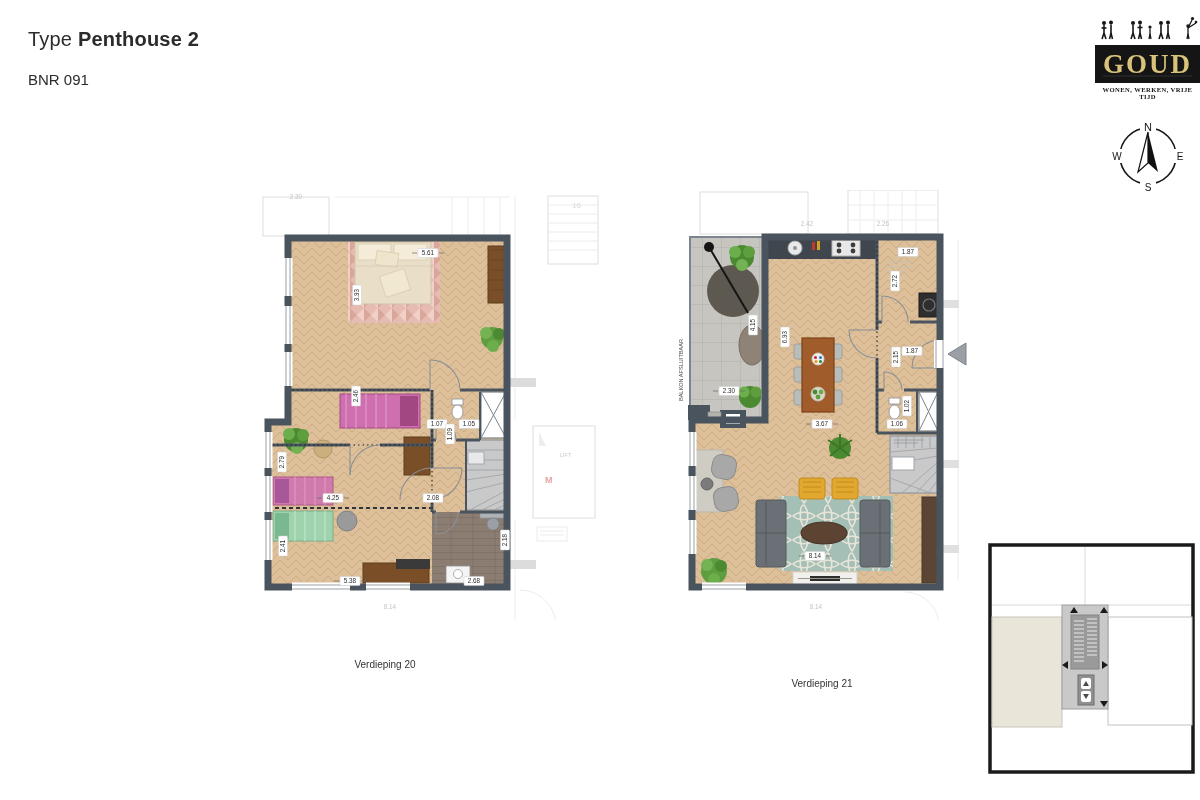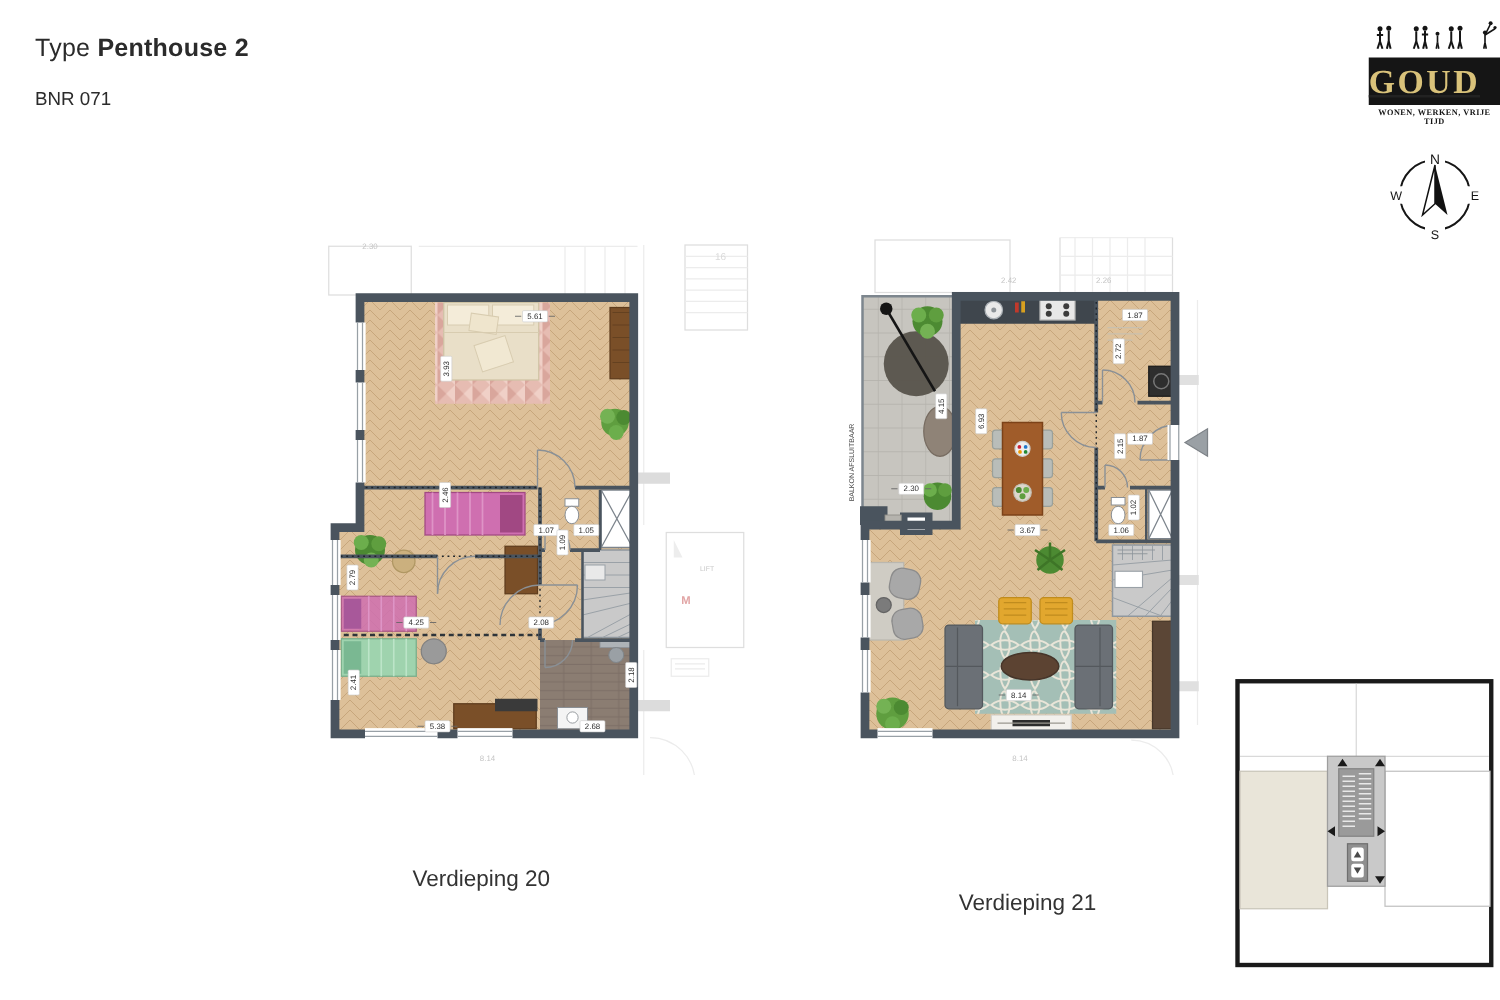--- a/index.html
+++ b/index.html
@@ -36,7 +36,7 @@
     <span>Type</span>
     <b>Penthouse 2</b>
   </div>
-  <div class="bnr">BNR 071</div>
+  <div class="bnr">BNR 091</div>
 
   <div class="logo">
     <svg width="105" height="26" viewBox="0 0 105 26">

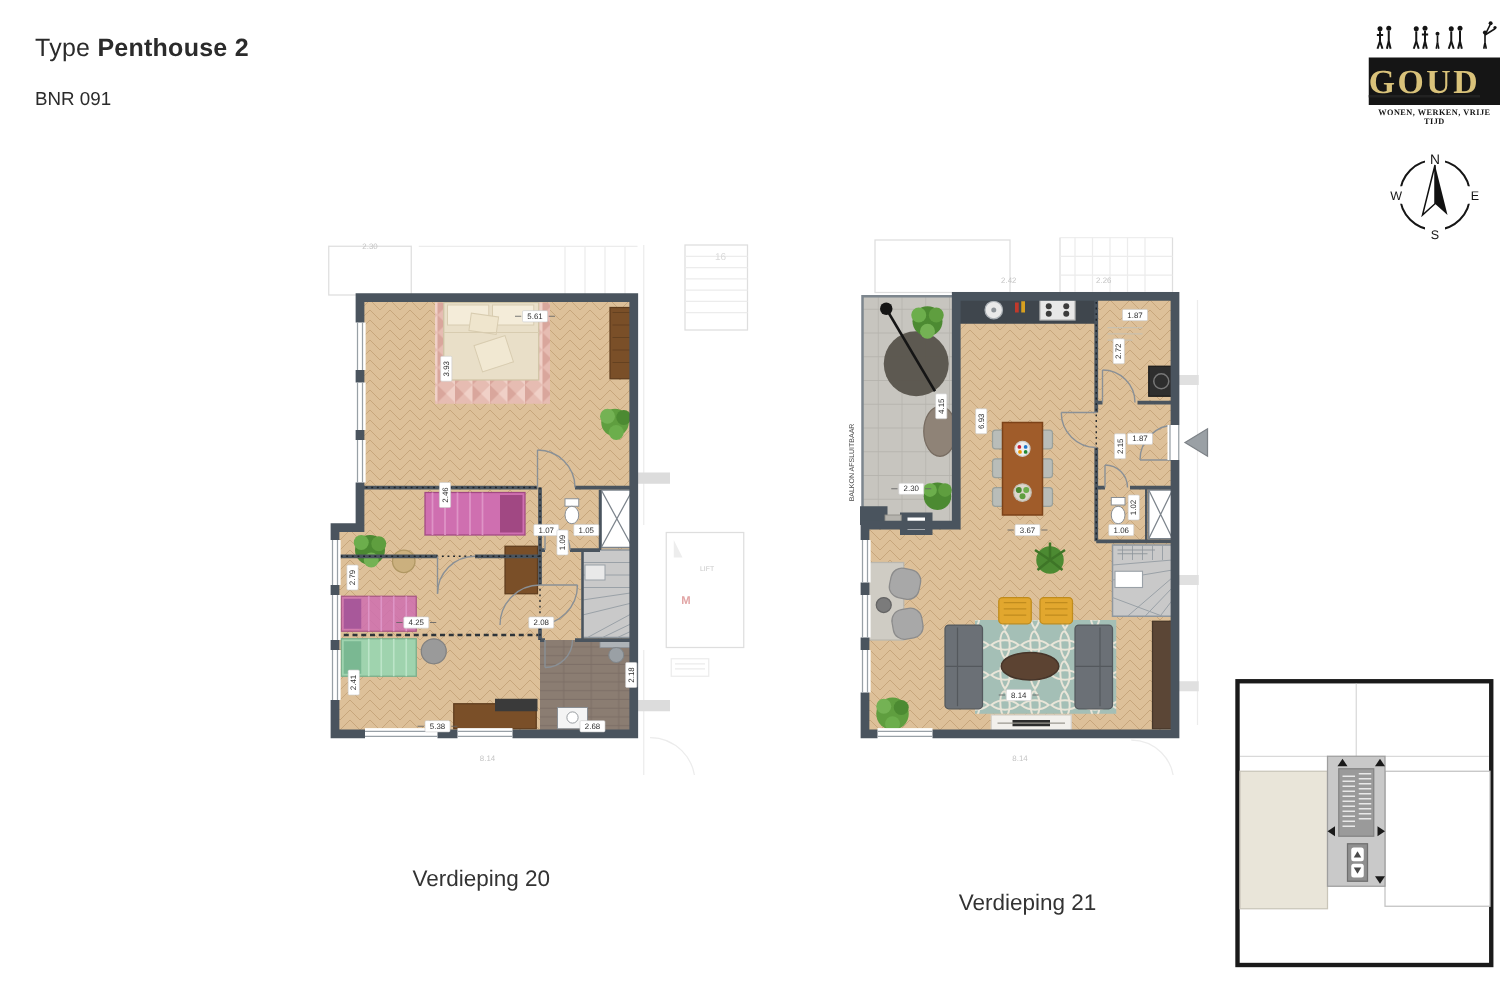--- a/index.html
+++ b/index.html
@@ -11,7 +11,7 @@
   .bnr{position:absolute;left:28px;top:71px;font-size:15px;color:#2b2b2b;}
   
   .logo{position:absolute;left:1095px;top:14px;width:105px;text-align:center;}
-  .logo .box{margin-top:1px;background:var(--black,#151515);height:38px;display:flex;align-items:center;justify-content:flex-start;text-decoration:underline;}
+  .logo .box{margin-top:1px;background:var(--black,#151515);height:38px;display:flex;align-items:center;justify-content:center;text-decoration:underline;}
   .logo .word{font-family:"Liberation Serif",serif;font-weight:700;font-size:27px;letter-spacing:2px;color:var(--gold,#d9c27a);}
   .logo .tag{margin-top:3px;font-family:"Liberation Serif",serif;font-weight:700;font-size:6.6px;letter-spacing:.4px;color:#151515;}
   

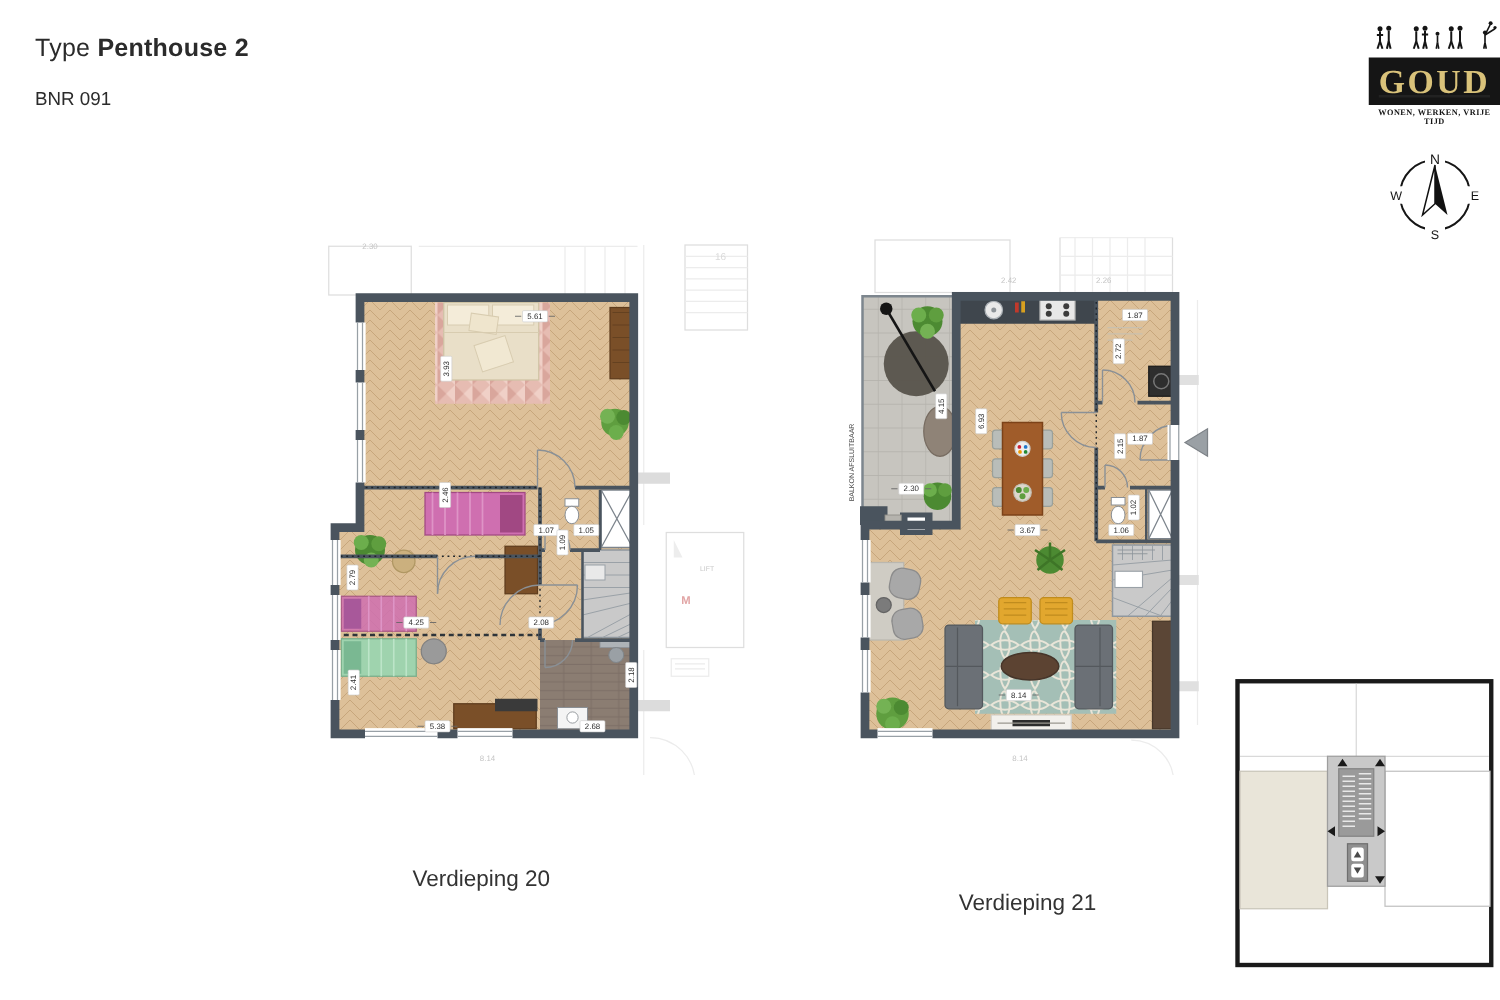--- a/index.html
+++ b/index.html
@@ -15,7 +15,7 @@
   .logo .word{font-family:"Liberation Serif",serif;font-weight:700;font-size:27px;letter-spacing:2px;color:var(--gold,#d9c27a);}
   .logo .tag{margin-top:3px;font-family:"Liberation Serif",serif;font-weight:700;font-size:6.6px;letter-spacing:.4px;color:#151515;}
   
-  .caption{position:absolute;top:693px;width:170px;text-align:center;font-size:18px;color:#333;}
+  .caption{position:absolute;top:659px;width:170px;text-align:center;font-size:10px;color:#333;}
   #cap20{left:300px;} #cap21{left:737px;margin-top:19px;}
   svg text{font-family:"Liberation Sans",sans-serif;}
   .dim{font-size:6.3px;fill:#2d2d2d;}

